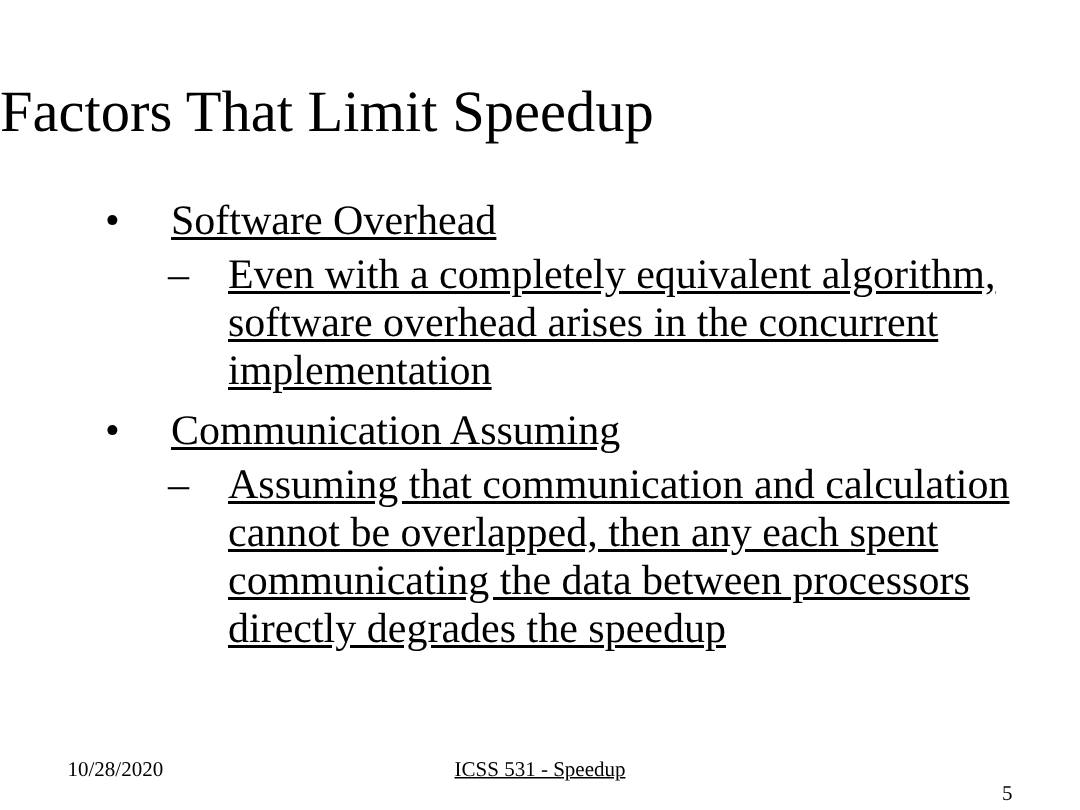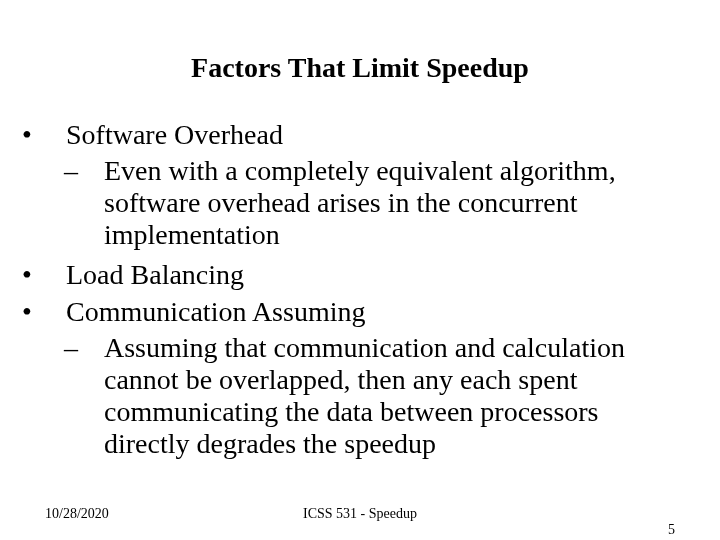--- a/index.html
+++ b/index.html
@@ -19,9 +19,9 @@
     box-sizing: border-box;
   }
   .title {
-    text-align: center;
-    font-size: 28px;
-    font-weight: bold;
+    text-align: left;
+    font-size: 39px;
+    font-weight: normal;
     padding-top: 52px;
     padding-bottom: 30px;
   }

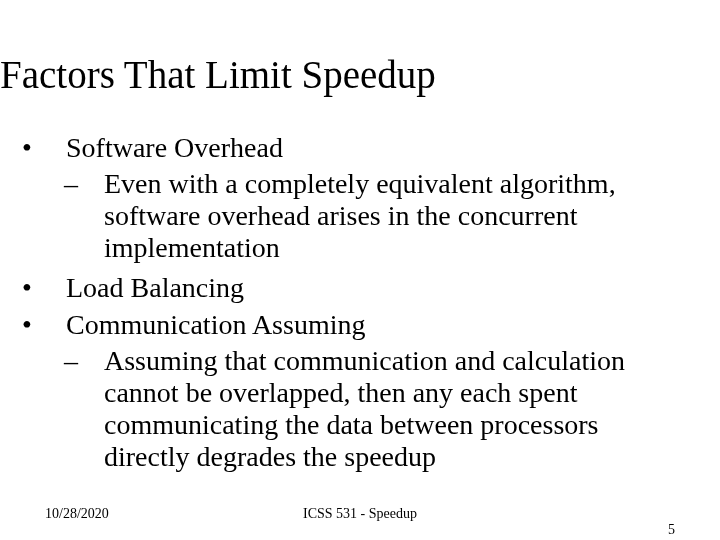--- a/index.html
+++ b/index.html
@@ -26,8 +26,9 @@
     padding-bottom: 30px;
   }
   .content {
-    padding-left: 44px;
+    padding-left: 92px;
     padding-right: 42px;
+    text-decoration: underline;
   }
   .l1 {
     font-size: 28px;

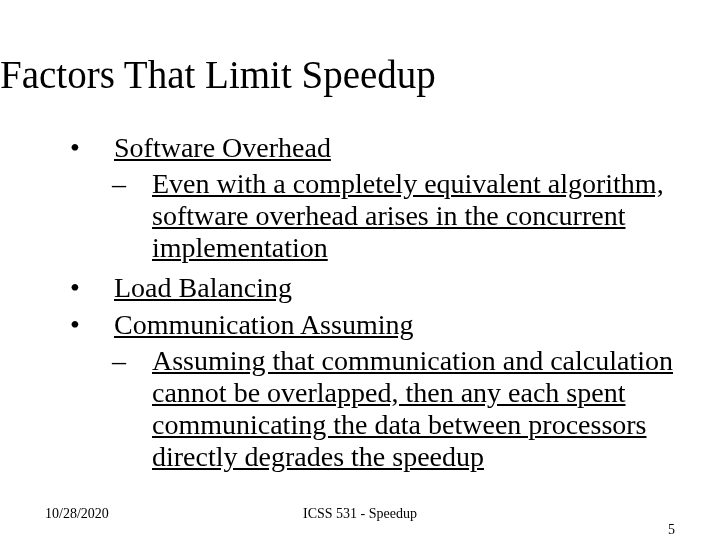--- a/index.html
+++ b/index.html
@@ -80,7 +80,6 @@
     <div class="l1">Software Overhead</div>
     <div class="l2">Even with a completely equivalent algorithm, software overhead arises in the concurrent implementation</div>
 
-    <div class="l1">Load Balancing</div>
 
     <div class="l1">Communication Assuming</div>
     <div class="l2">Assuming that communication and calculation cannot be overlapped, then any each spent communicating the data between processors directly degrades the speedup</div>

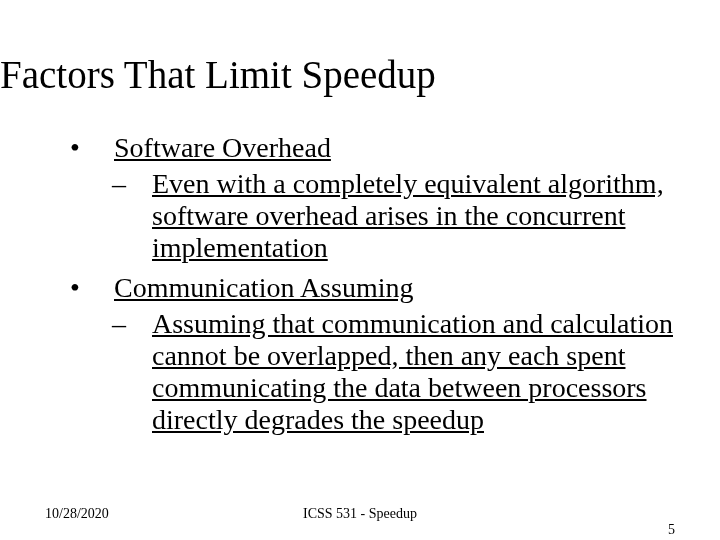--- a/index.html
+++ b/index.html
@@ -64,6 +64,7 @@
     font-size: 14px;
     box-sizing: border-box;
     padding: 0 45px;
+    text-decoration: underline;
   }
   .f-left { position: absolute; left: 45px; }
   .f-center { width: 100%; text-align: center; display: block; }

